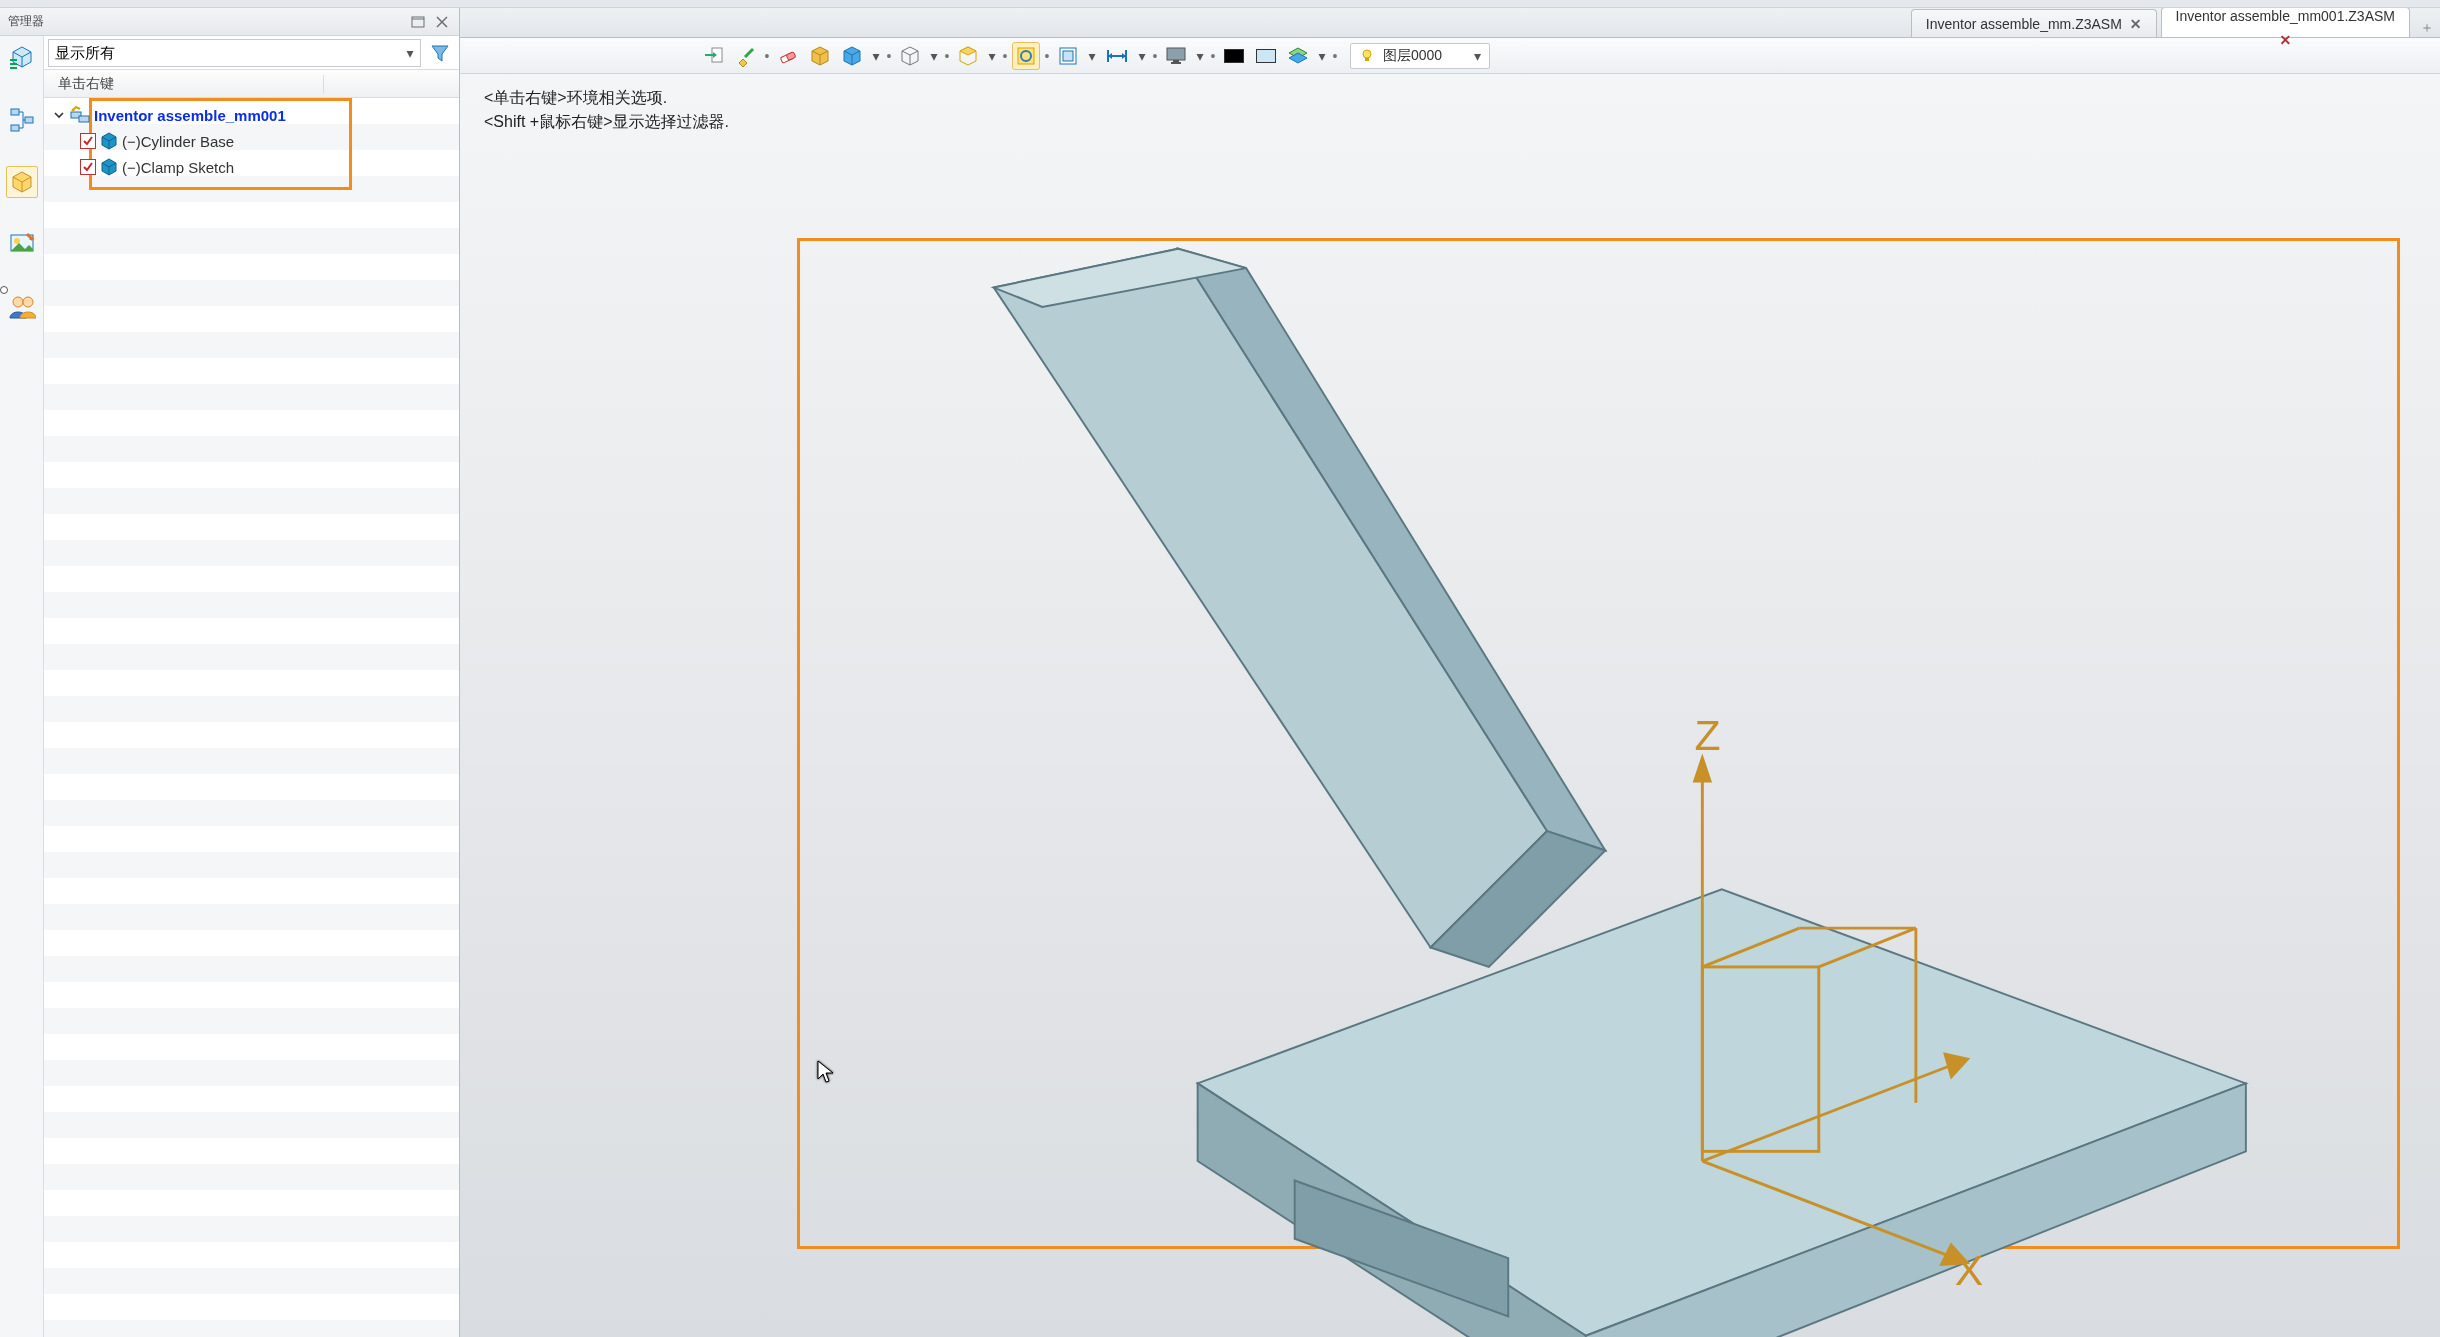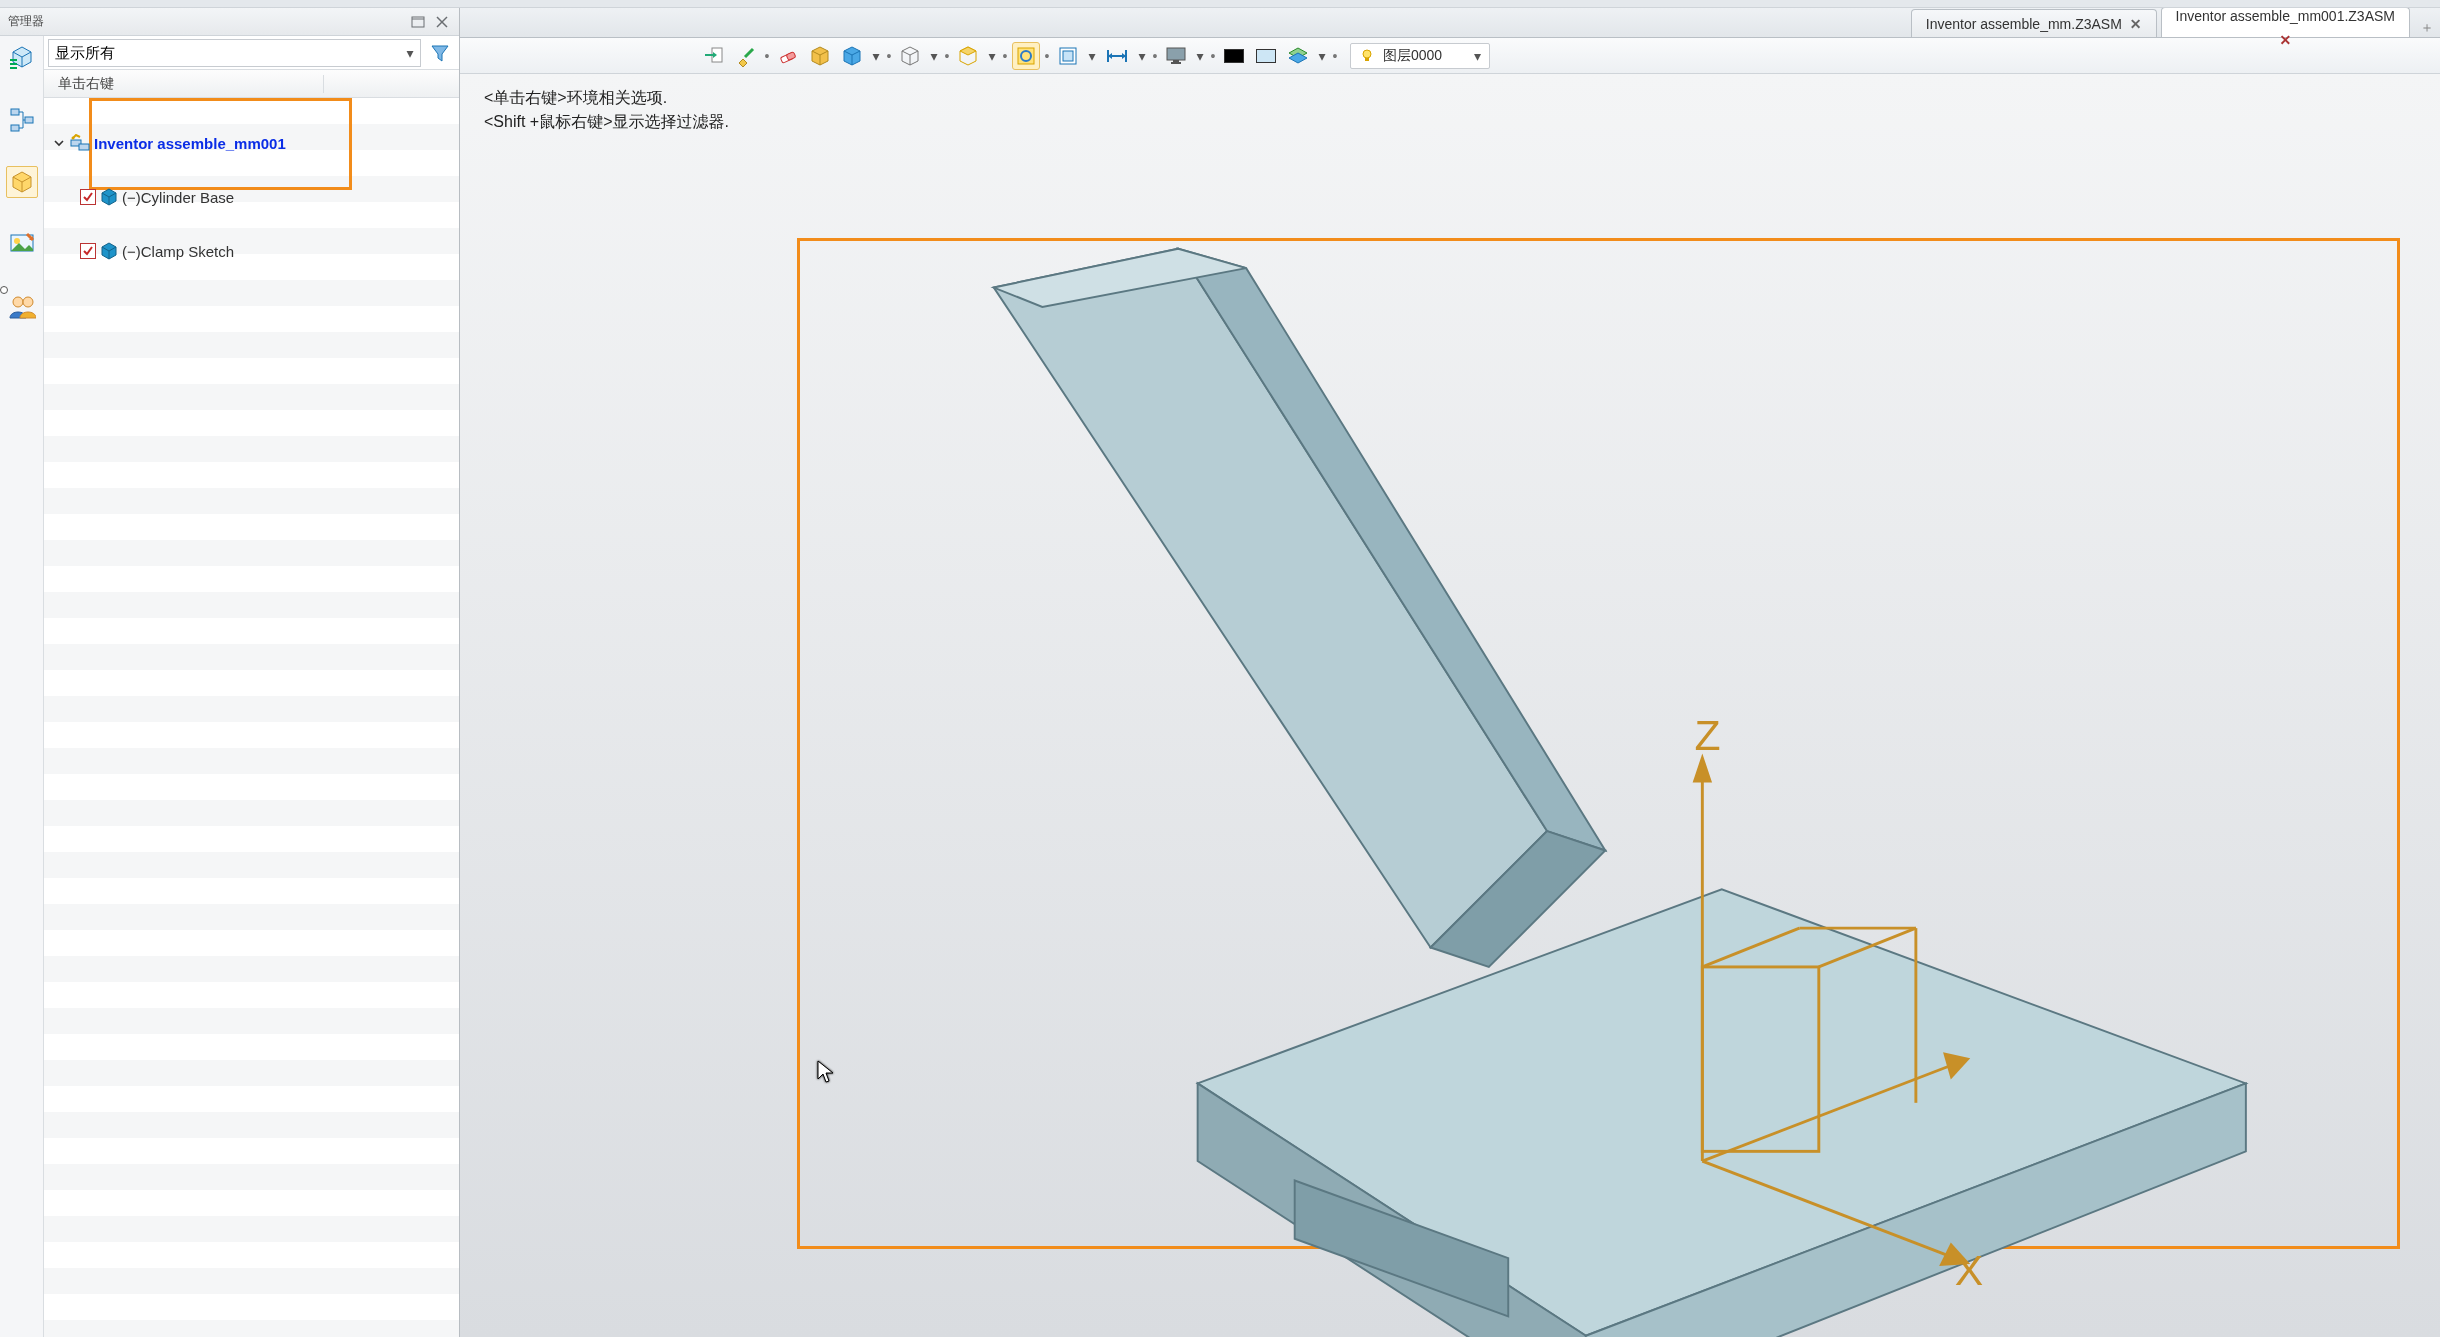--- a/index.html
+++ b/index.html
@@ -135,7 +135,6 @@
     align-items:center;
     gap:4px;
     padding-left:6px;
-    margin-top:28px;
   }
   .tree-row .expander {
     width:14px;height:14px;display:flex;align-items:center;justify-content:center;cursor:pointer;color:#555;

